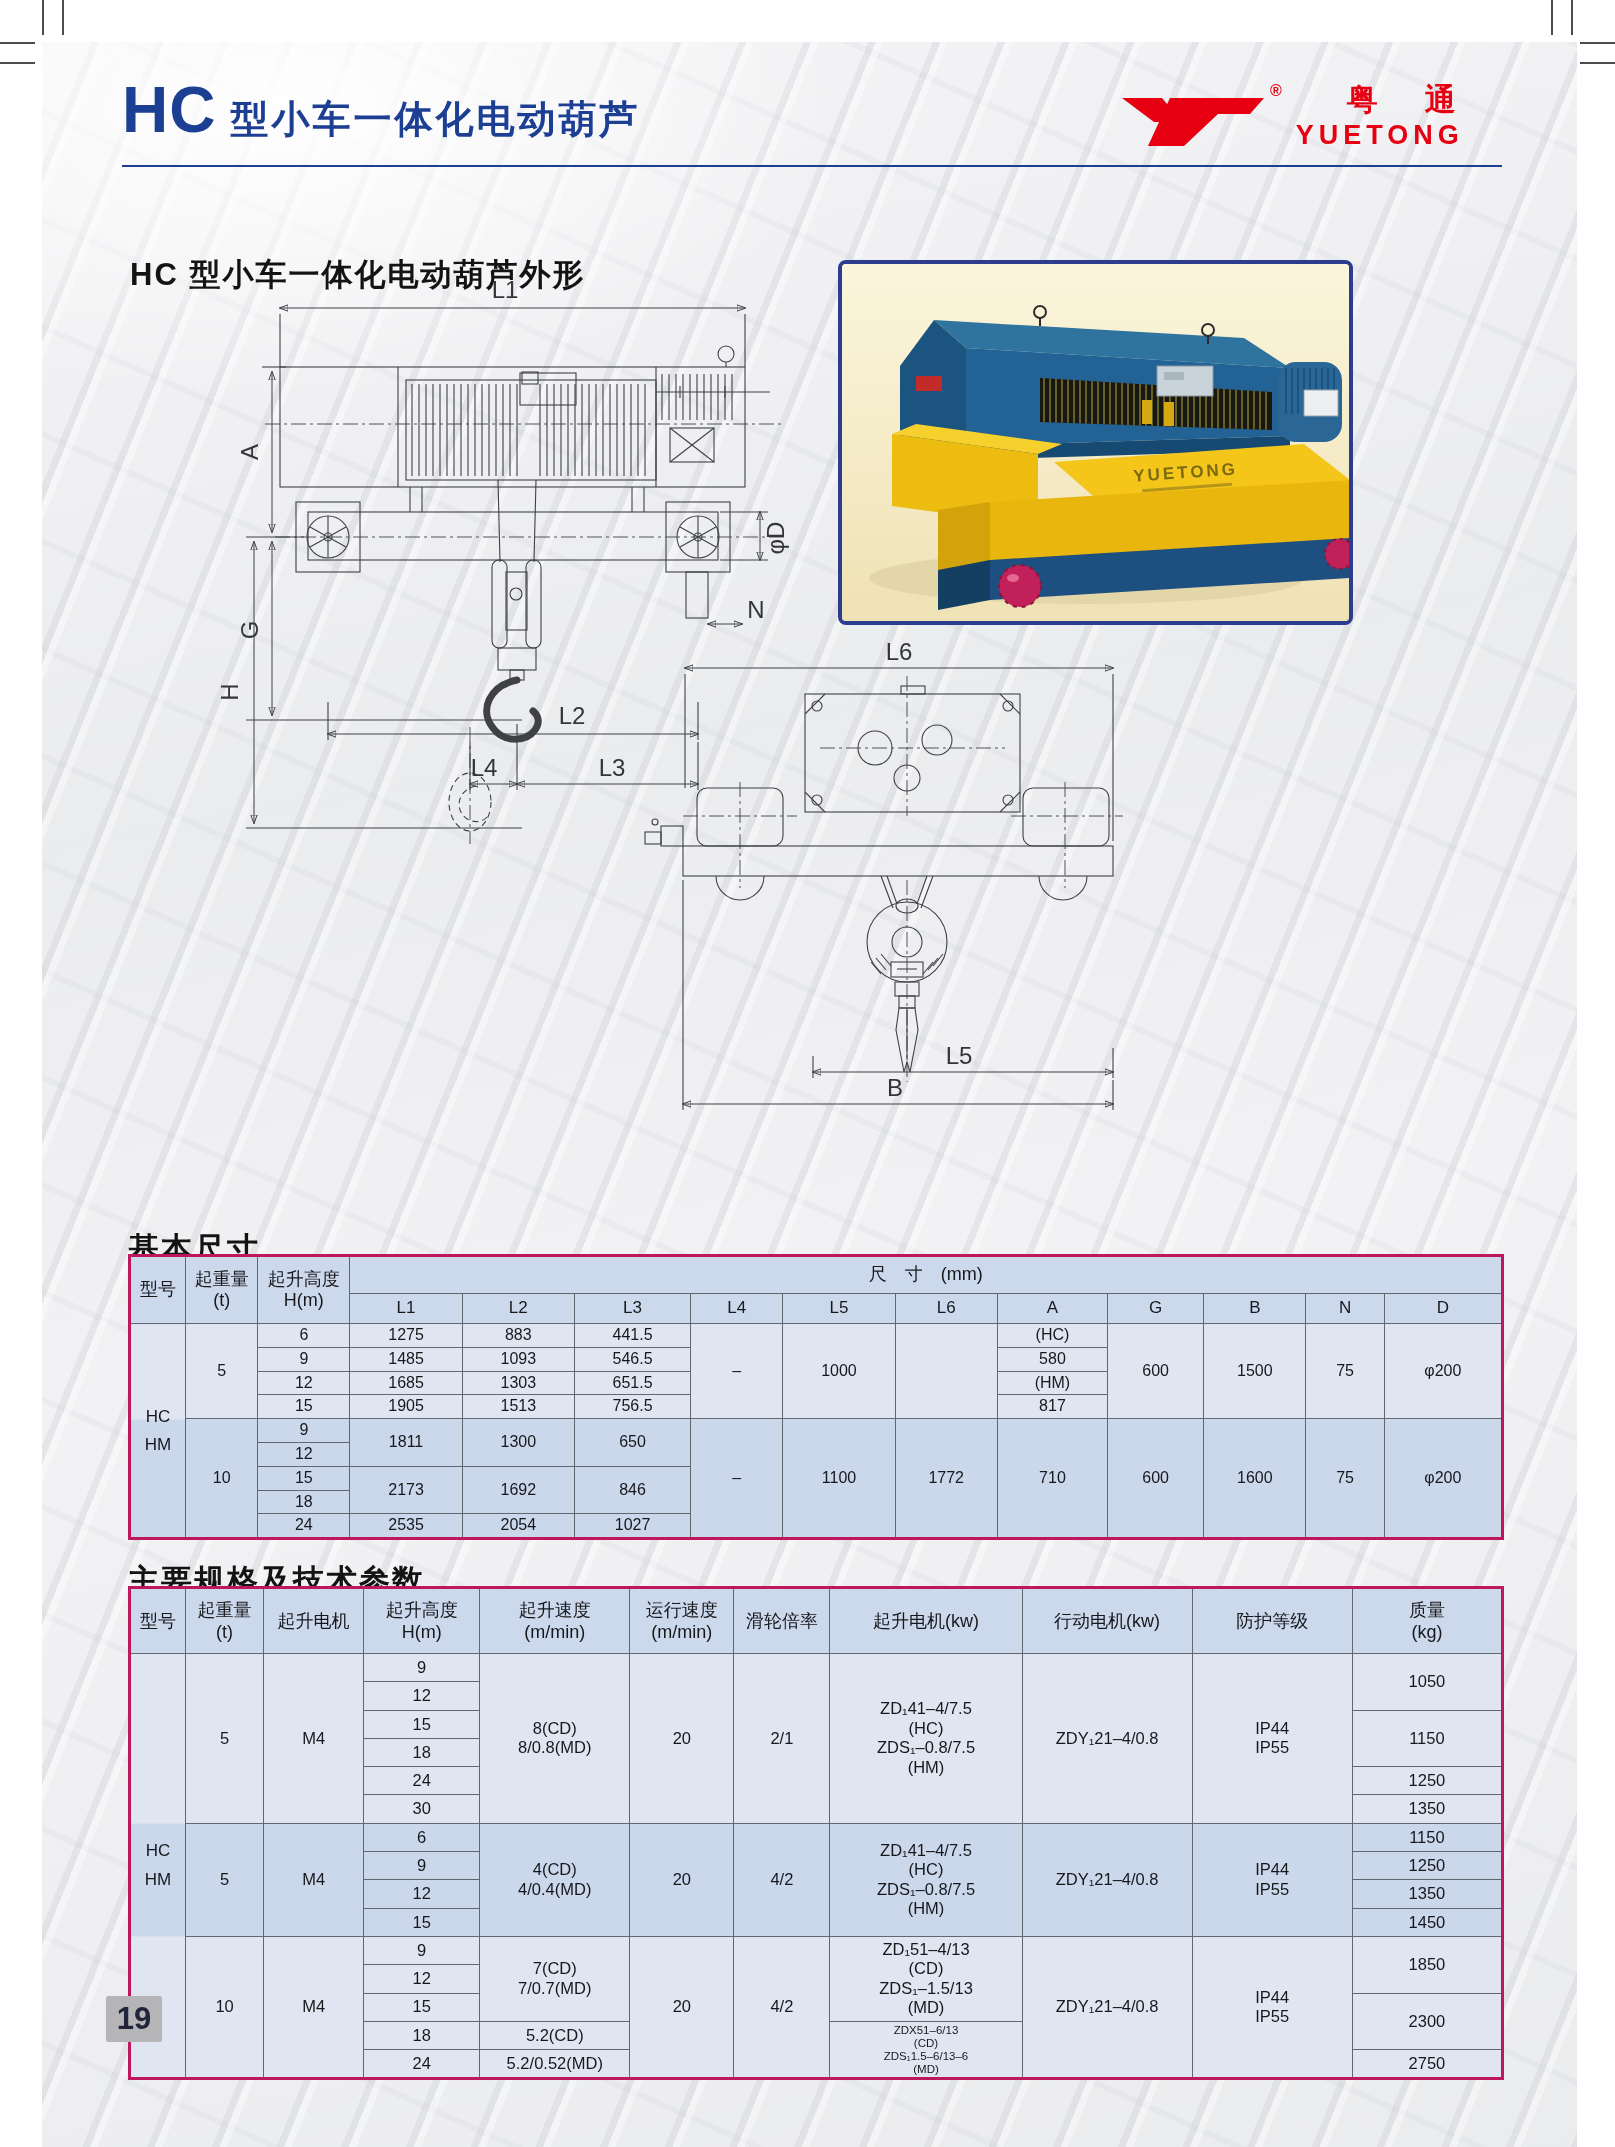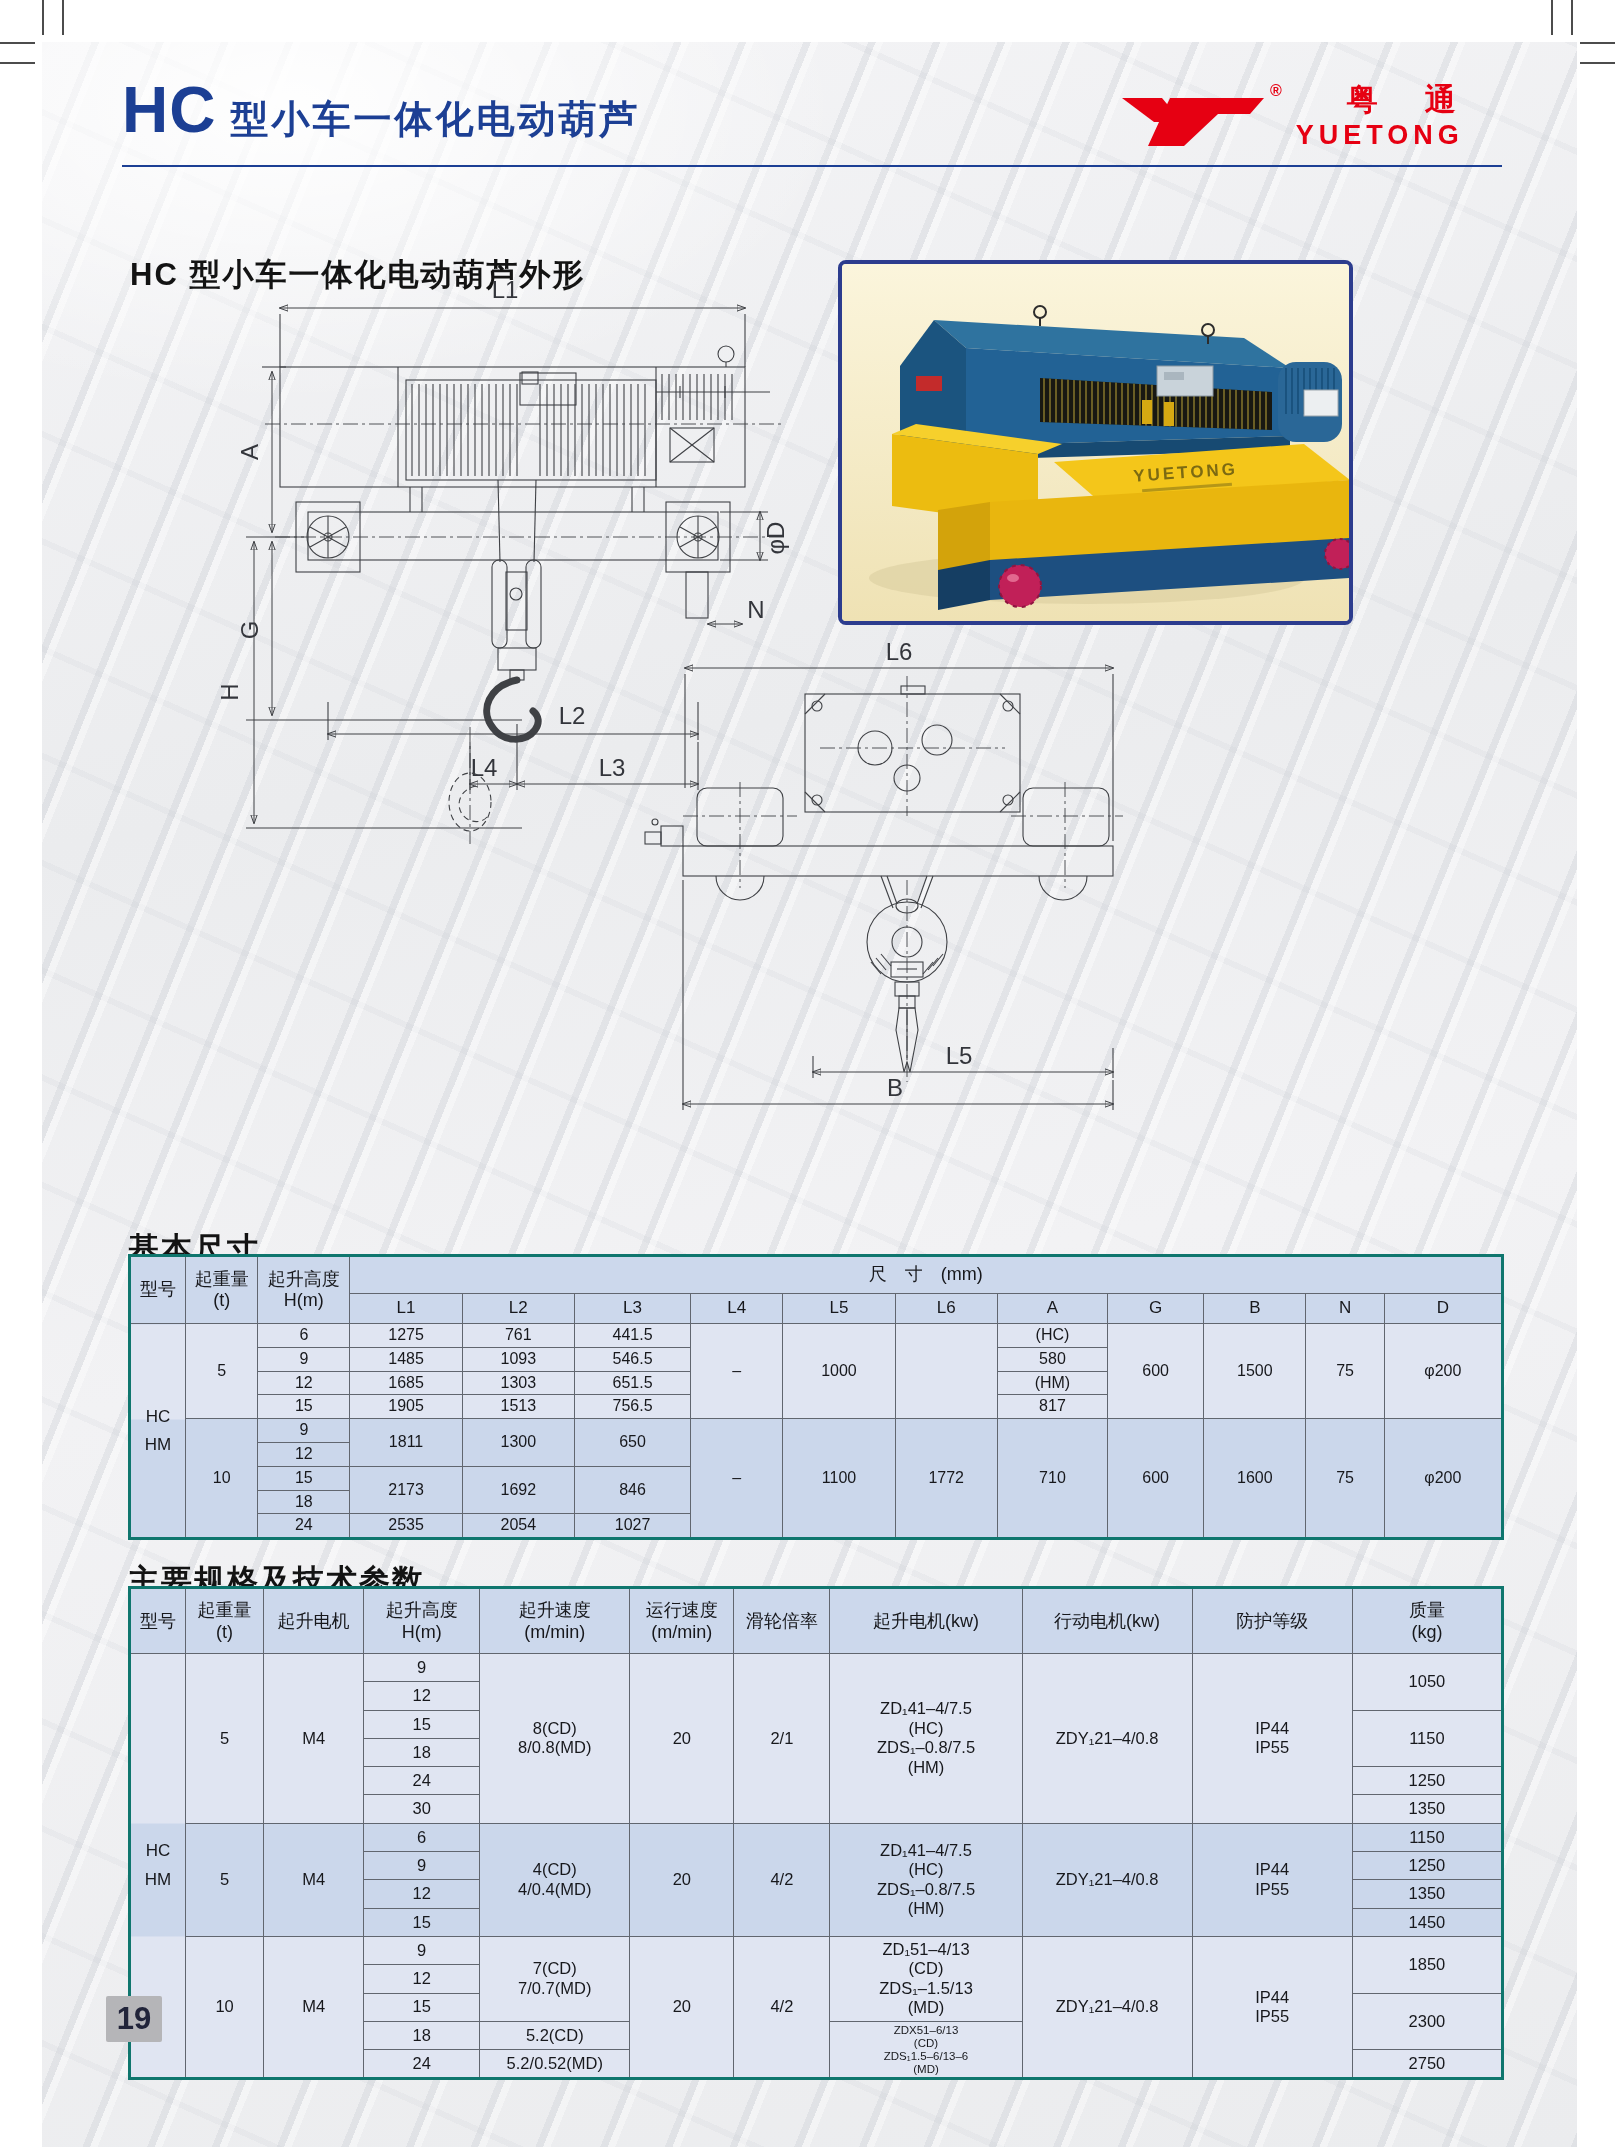--- a/index.html
+++ b/index.html
@@ -42,7 +42,7 @@
          border-radius:8px;overflow:hidden;background:#f8f1d5;}
   
   table.spec{position:absolute;border-collapse:collapse;table-layout:fixed;width:1376px;
-             border:3px solid #0f766e;background:#fca5a5;}
+             border:3px solid #be185d;background:#fca5a5;}
   table.spec th,table.spec td{border:1px solid #61666f;text-align:center;vertical-align:middle;
              padding:1px 2px;white-space:pre-line;line-height:1.18;font-weight:normal;color:#17181c;}
   table.spec thead th{background:#ccd8ec;font-size:18px;}

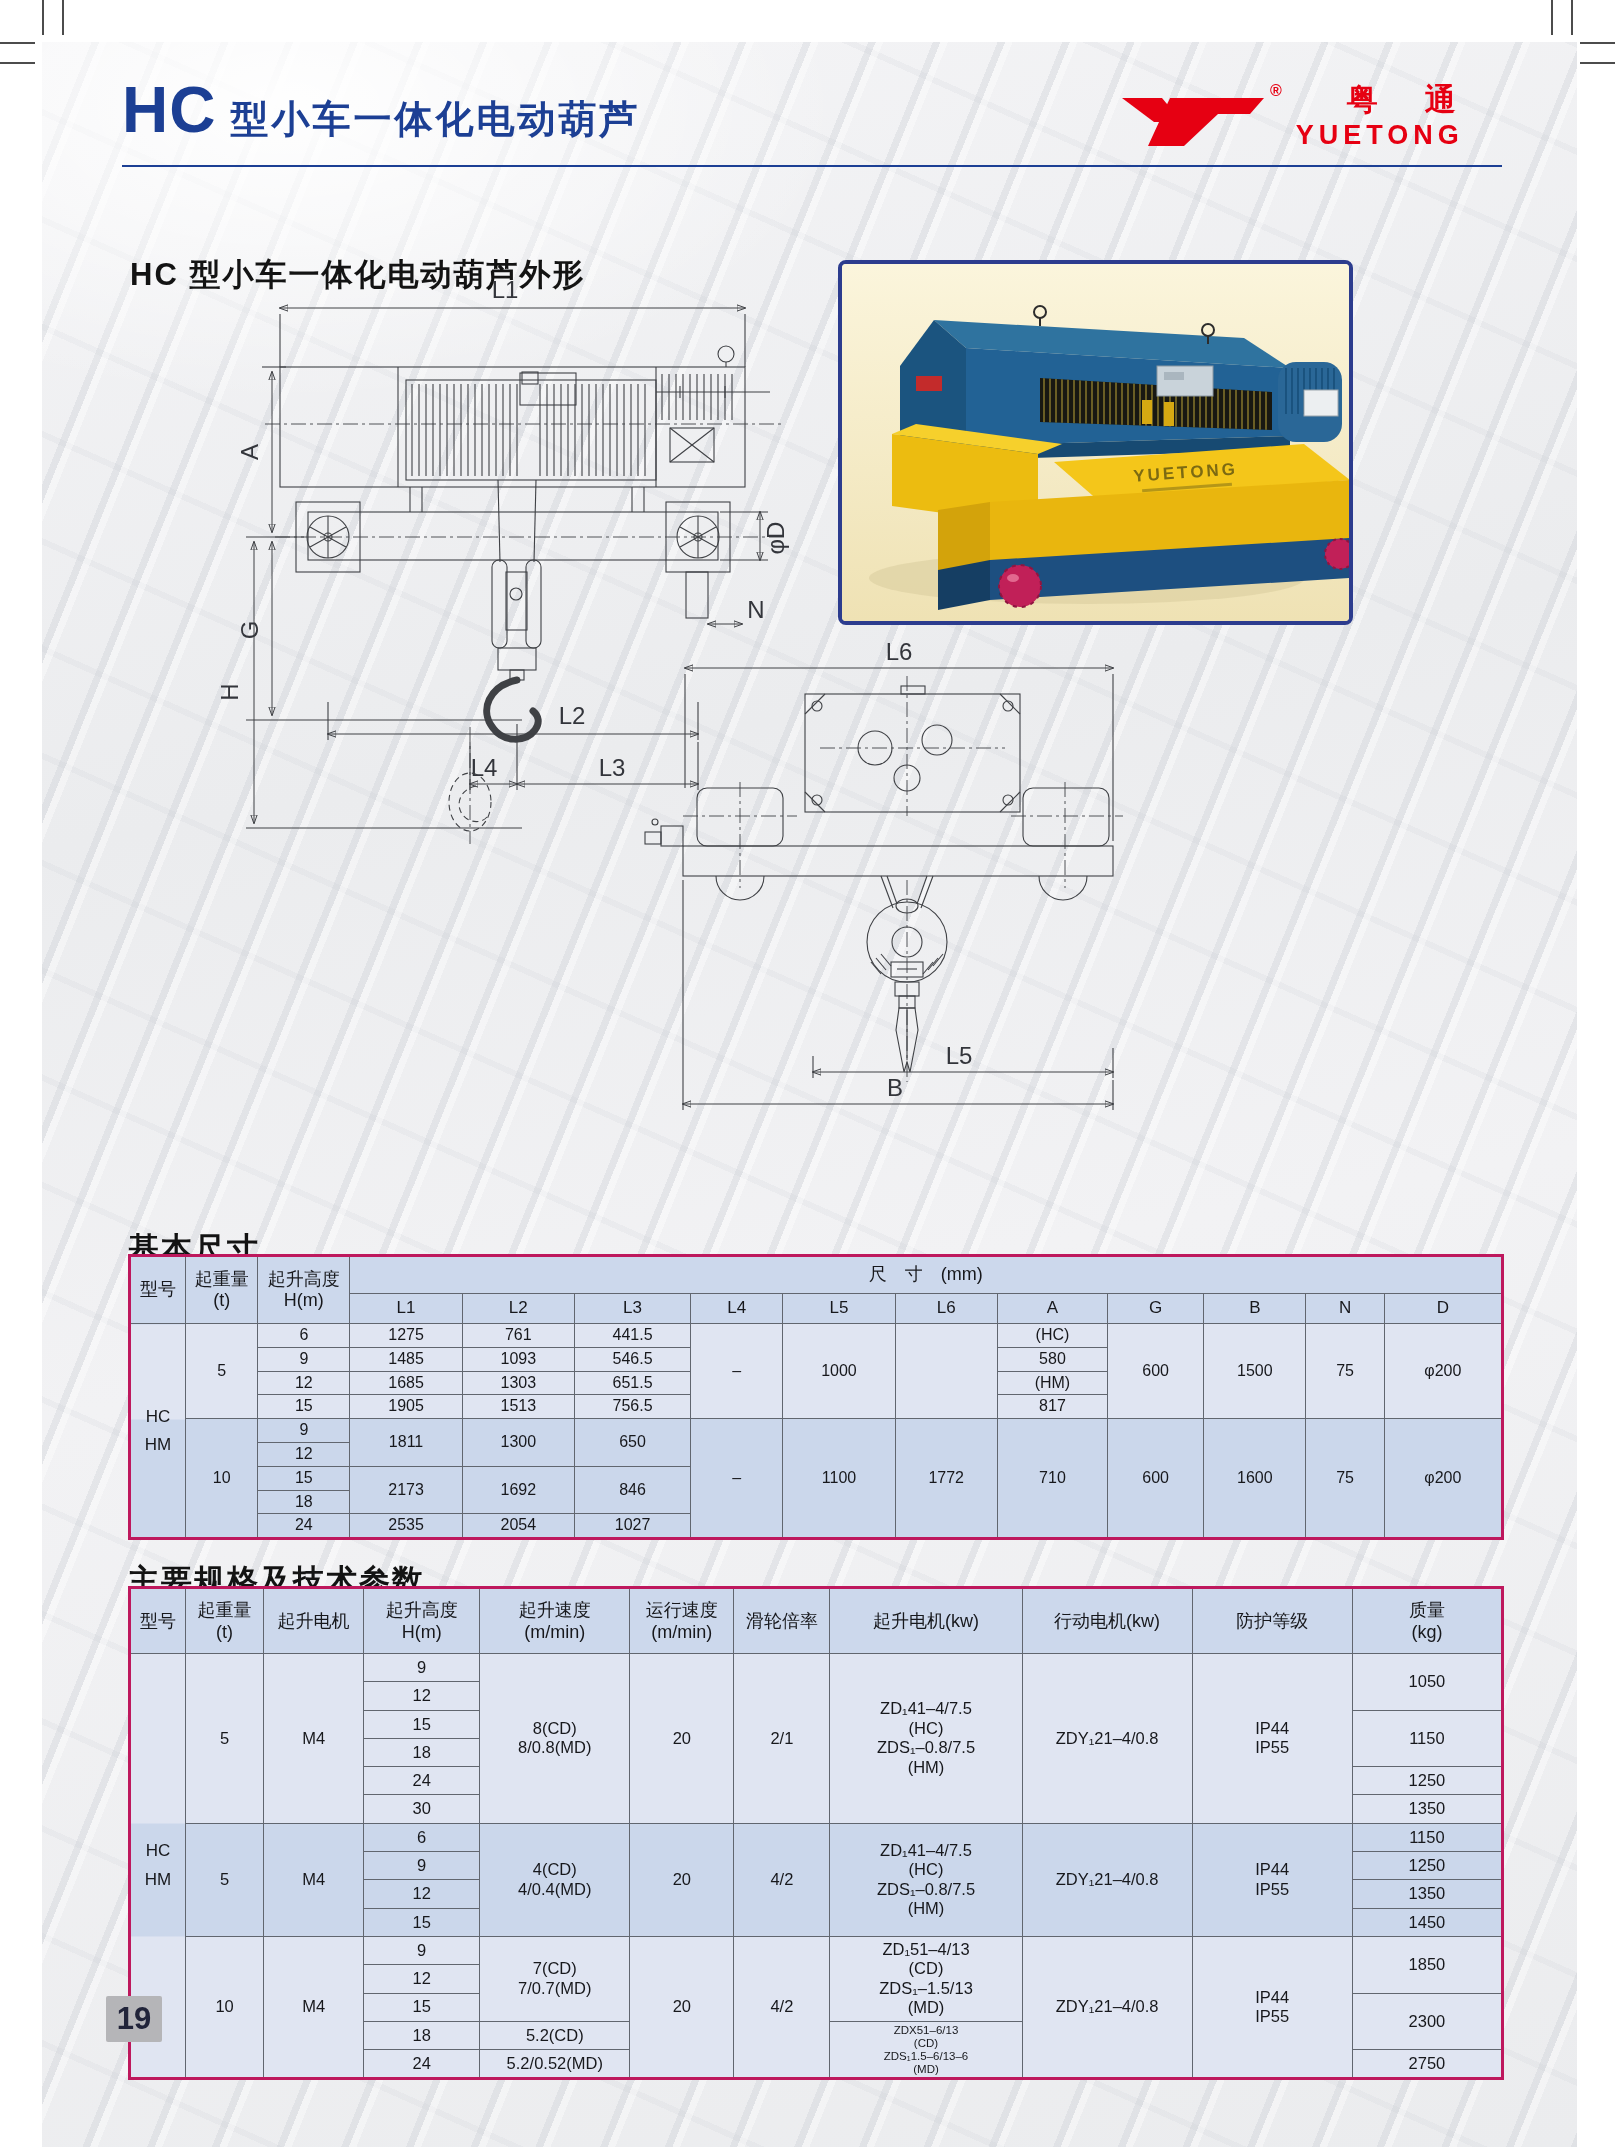--- a/index.html
+++ b/index.html
@@ -465,7 +465,7 @@
           <td rowspan="4">5</td>
           <td>6</td>
           <td>1275</td>
-          <td>761</td>
+          <td>883</td>
           <td>441.5</td>
           <td rowspan="4">–</td>
           <td rowspan="4">1000</td>

